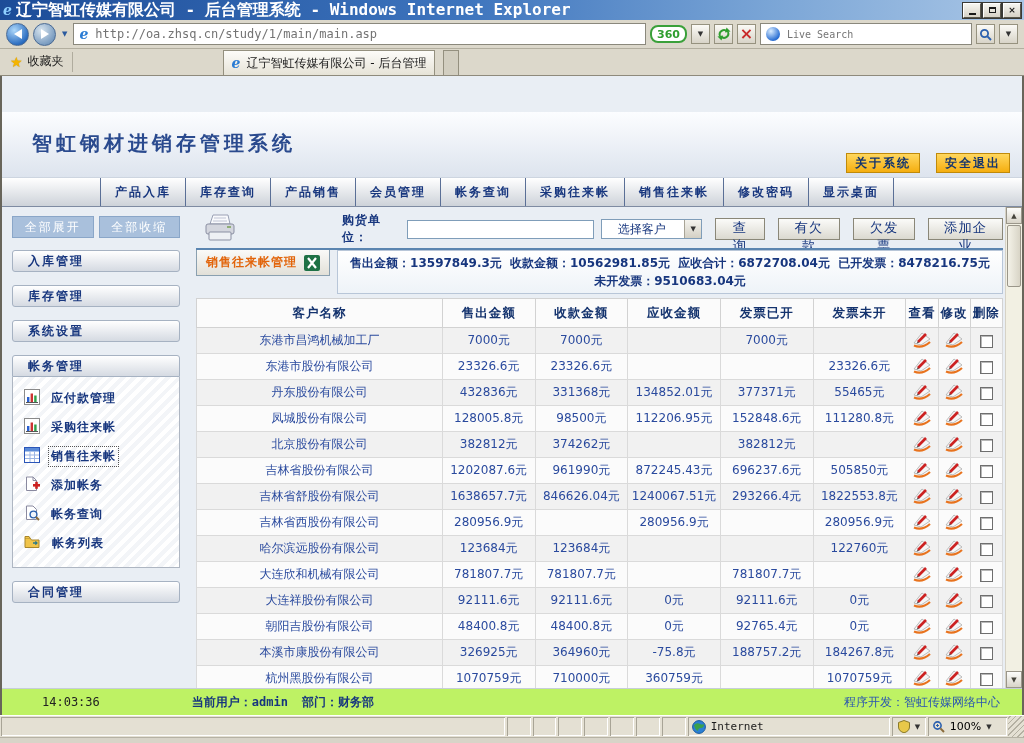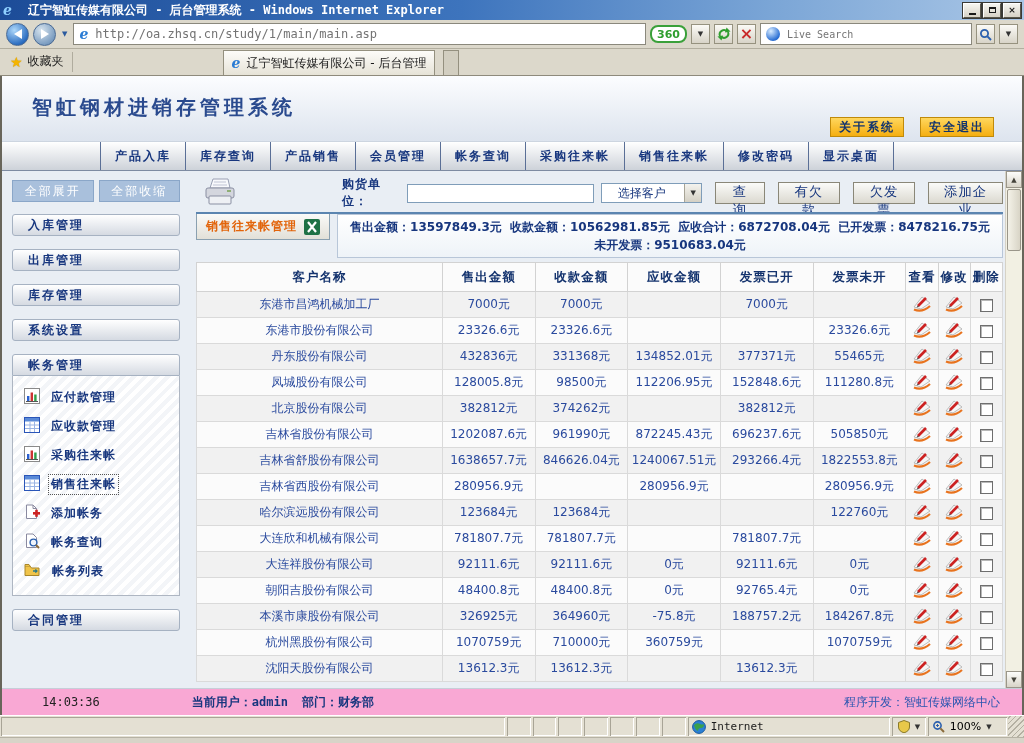--- a/index.html
+++ b/index.html
@@ -15,7 +15,7 @@
   
   .titlebar { height:20px; flex:0 0 20px; display:flex; align-items:center; padding:0 3px;
     background:linear-gradient(to right,#1c4c98,#3d74bd 45%,#7aa5d6 75%,#a9c6e6); color:#fff; }
-  .titlebar .title { font-weight:bold; font-family:"DejaVu Sans Mono","Liberation Mono",monospace; font-size:12px; margin-left:16px; flex:1; white-space:nowrap; overflow:hidden; }
+  .titlebar .title { font-weight:bold; font-family:"DejaVu Sans Mono","Liberation Mono",monospace; font-size:16px; margin-left:4px; flex:1; white-space:nowrap; overflow:hidden; }
   .ie-e { font-family:"DejaVu Serif","Liberation Serif",serif; font-style:italic; font-weight:bold; color:#8fd0ff; font-size:14px; line-height:14px; }
   .win-btn { width:18px; height:15px; margin-left:2px; background:linear-gradient(#f6f5f0,#d6d2c6);
     border:1px solid #fff; border-right-color:#5a574c; border-bottom-color:#5a574c; outline:1px solid #3a3a36;

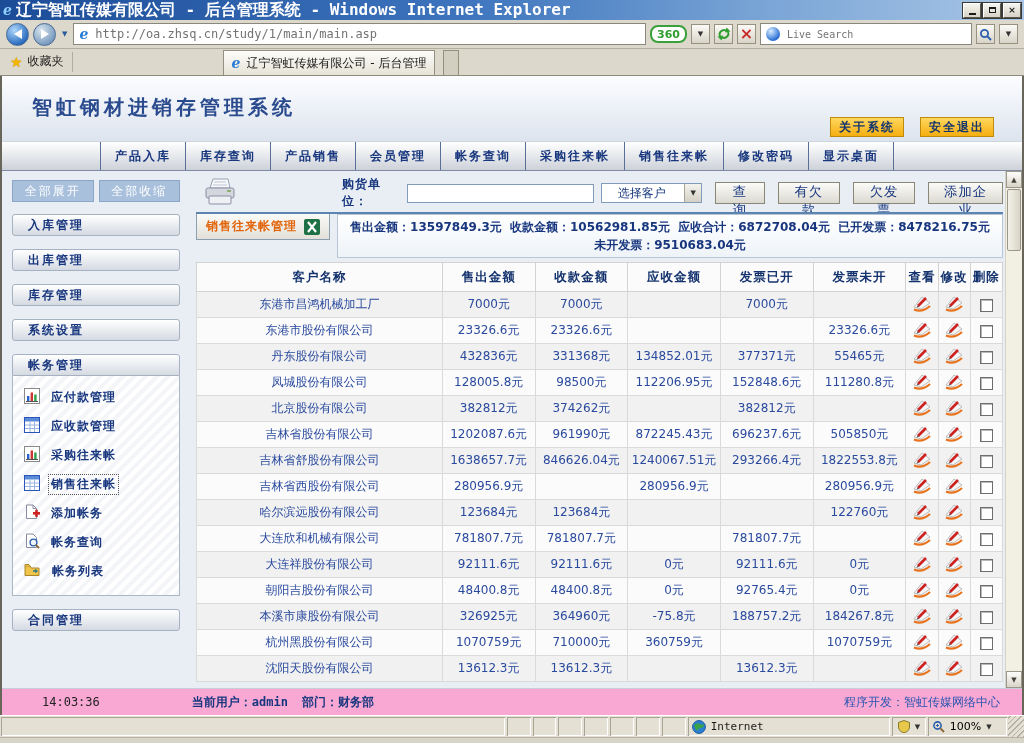--- a/index.html
+++ b/index.html
@@ -55,7 +55,7 @@
 
   
   .page { flex:1; display:flex; flex-direction:column; background:#e9eef4; border-left:2px solid #68655a; border-right:2px solid #68655a; overflow:hidden; }
-  .page-header { height:66px; flex:0 0 66px; position:relative; background:linear-gradient(#fcfdff,#dde4ee); border-bottom:1px solid #cdd5e0; }
+  .page-header { height:66px; flex:0 0 66px; position:relative; background:linear-gradient(#fcfdff,#dde4ee); border-bottom:1px solid #cdd5e0;margin-top:36px; }
   .page-header h1 { position:absolute; left:30px; top:18px; margin:0; font-size:20px; color:#2a4a8e; letter-spacing:4px; font-weight:bold; }
   .hdr-btns { position:absolute; right:28px; bottom:4px; display:flex; gap:16px; }
   .btn-orange { min-width:74px; height:20px; padding:0 8px; background:linear-gradient(#ffd75e,#f5ae10); border:1px solid #c08a0a;

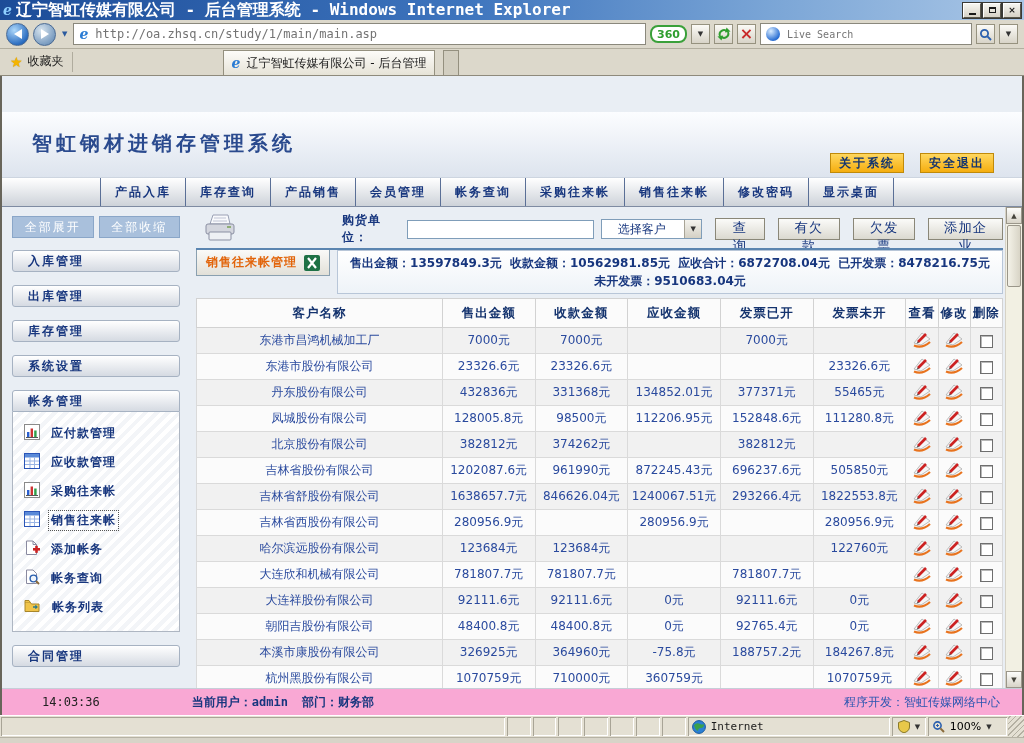--- a/index.html
+++ b/index.html
@@ -57,7 +57,7 @@
   .page { flex:1; display:flex; flex-direction:column; background:#e9eef4; border-left:2px solid #68655a; border-right:2px solid #68655a; overflow:hidden; }
   .page-header { height:66px; flex:0 0 66px; position:relative; background:linear-gradient(#fcfdff,#dde4ee); border-bottom:1px solid #cdd5e0;margin-top:36px; }
   .page-header h1 { position:absolute; left:30px; top:18px; margin:0; font-size:20px; color:#2a4a8e; letter-spacing:4px; font-weight:bold; }
-  .hdr-btns { position:absolute; right:28px; bottom:4px; display:flex; gap:16px; }
+  .hdr-btns { position:absolute; right:12px; bottom:4px; display:flex; gap:16px; }
   .btn-orange { min-width:74px; height:20px; padding:0 8px; background:linear-gradient(#ffd75e,#f5ae10); border:1px solid #c08a0a;
     color:#14356e; font-weight:bold; display:flex; align-items:center; justify-content:center; letter-spacing:2px; cursor:pointer; }
 

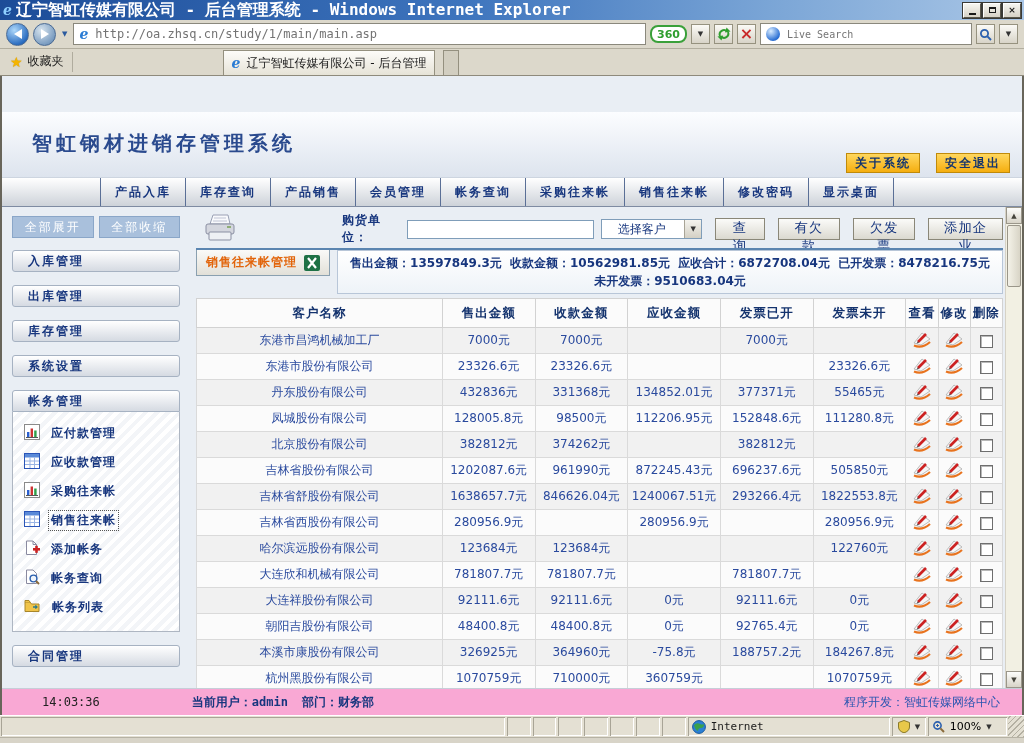--- a/index.html
+++ b/index.html
@@ -237,7 +237,6 @@
         </div>
         <div id="side-panels">
             <div class="panel-bar">入库管理</div>
-            <div class="panel-bar">出库管理</div>
             <div class="panel-bar">库存管理</div>
             <div class="panel-bar">系统设置</div>
           </div>

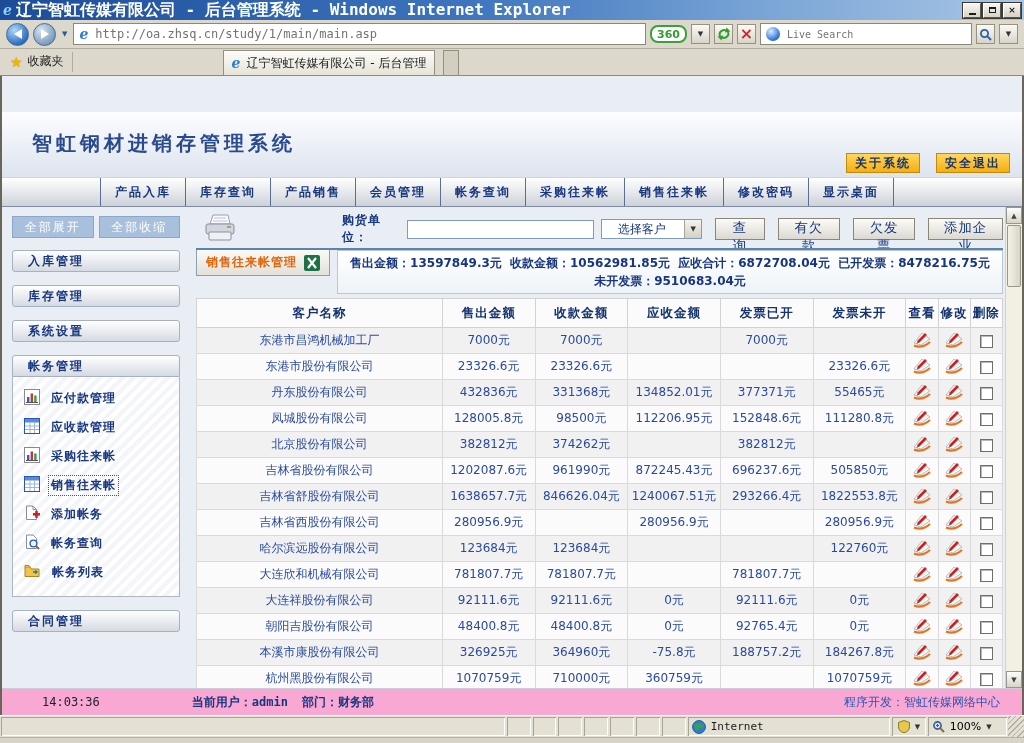--- a/index.html
+++ b/index.html
@@ -251,17 +251,6 @@
                   <line x1="2" y1="13.5" x2="14" y2="13.5" stroke="#555"></line>
                 </svg></span>
               <span class="acc-label">应付款管理</span>
-            </div>
-            <div class="acc-item">
-              <span><svg width="16" height="16" viewBox="0 0 16 16">
-                  <rect x="0.5" y="0.5" width="15" height="15" fill="#fff" stroke="#2a55b8"></rect>
-                  <rect x="1" y="1" width="14" height="3.5" fill="#5a8ad8"></rect>
-                  <line x1="1" y1="8" x2="15" y2="8" stroke="#9ab4e4"></line>
-                  <line x1="1" y1="11.5" x2="15" y2="11.5" stroke="#9ab4e4"></line>
-                  <line x1="6" y1="4.5" x2="6" y2="15" stroke="#9ab4e4"></line>
-                  <line x1="10.5" y1="4.5" x2="10.5" y2="15" stroke="#9ab4e4"></line>
-                </svg></span>
-              <span class="acc-label">应收款管理</span>
             </div>
             <div class="acc-item">
               <span><svg width="16" height="16" viewBox="0 0 16 16">

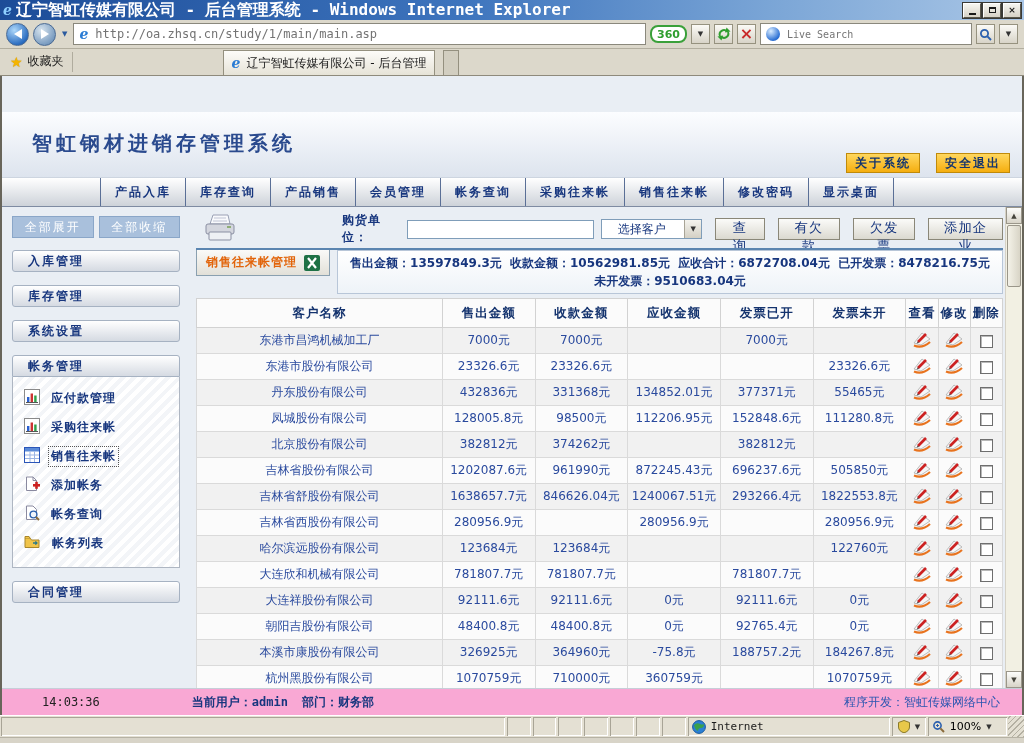--- a/index.html
+++ b/index.html
@@ -115,7 +115,7 @@
   .scroll-thumb { height:62px; margin:1px; background:linear-gradient(to right,#f4f2e8,#d8d4c6); border:1px solid #9a968a; border-radius:2px; cursor:grab; }
   .scroll-space { flex:1; }
 
-  .page-footer { height:27px; flex:0 0 27px; border-top:1px solid #c6ced8; background:#f9a8d4; display:flex; align-items:center; color:#17367e; position:relative; }
+  .page-footer { height:27px; flex:0 0 27px; border-top:1px solid #c6ced8; background:#bef264; display:flex; align-items:center; color:#17367e; position:relative; }
   .pf-time { margin-left:40px; font-family:"DejaVu Sans Mono","Liberation Mono",monospace; color:#222; }
   .pf-user { margin-left:92px; font-weight:bold; }
   .pf-user b { font-family:"DejaVu Sans Mono","Liberation Mono",monospace; font-weight:bold; }

